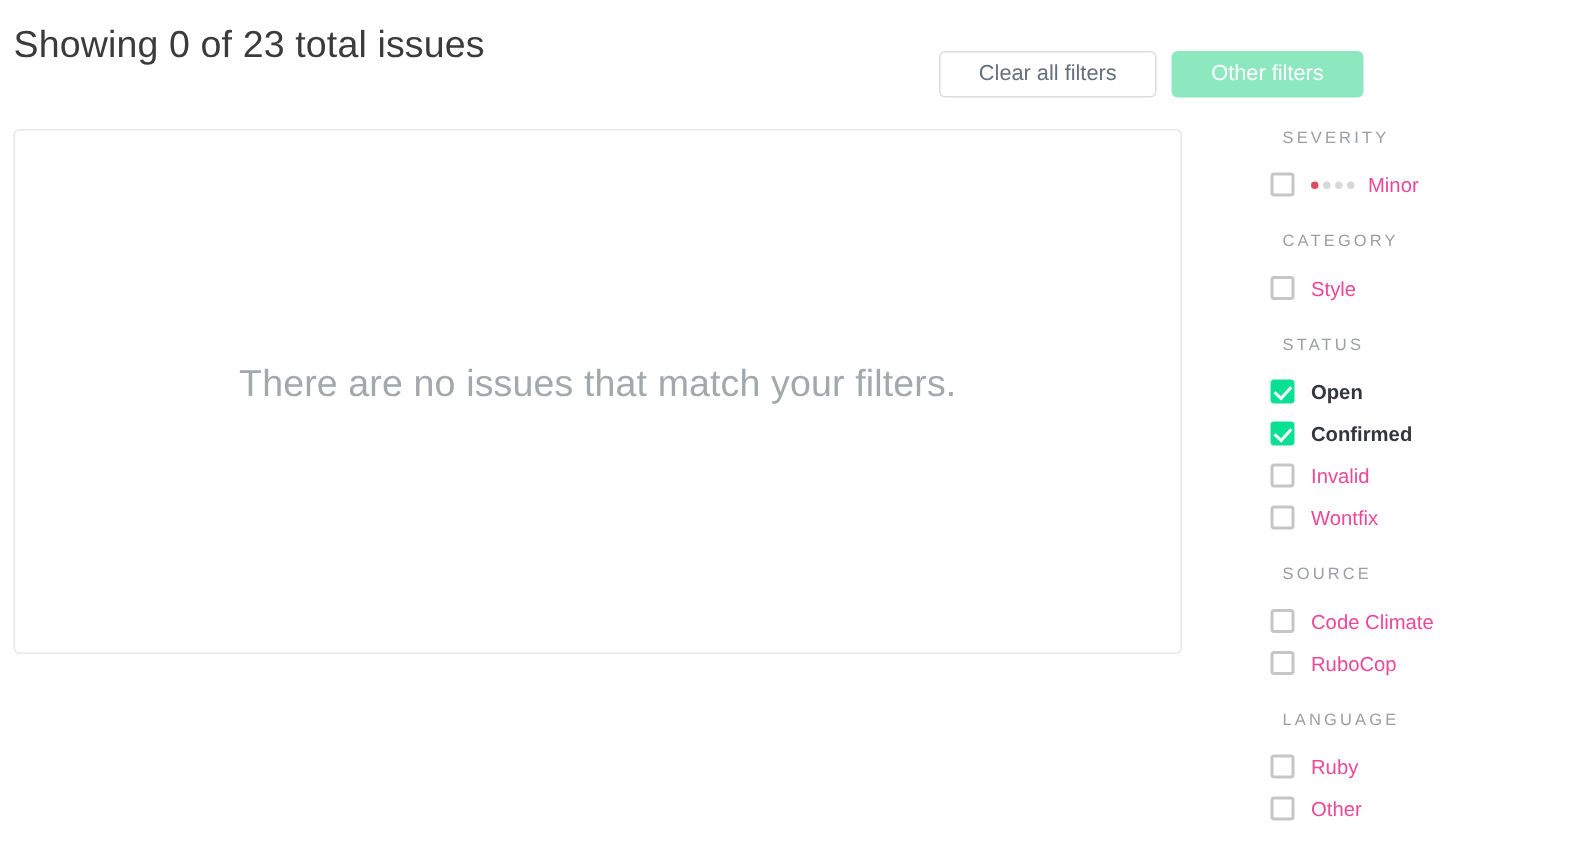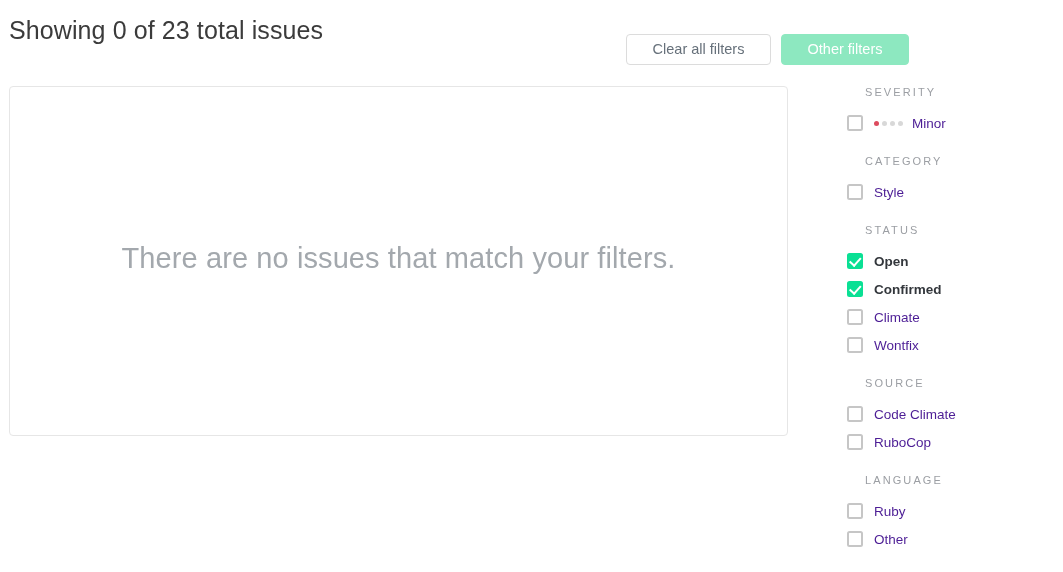--- a/index.html
+++ b/index.html
@@ -94,7 +94,7 @@
     letter-spacing: 2.1px;
     text-transform: uppercase;
     margin-bottom: 11px;
-    margin-left: 18px;
+    margin-left: 8px;
   }
   .filter-row {
     display: flex;

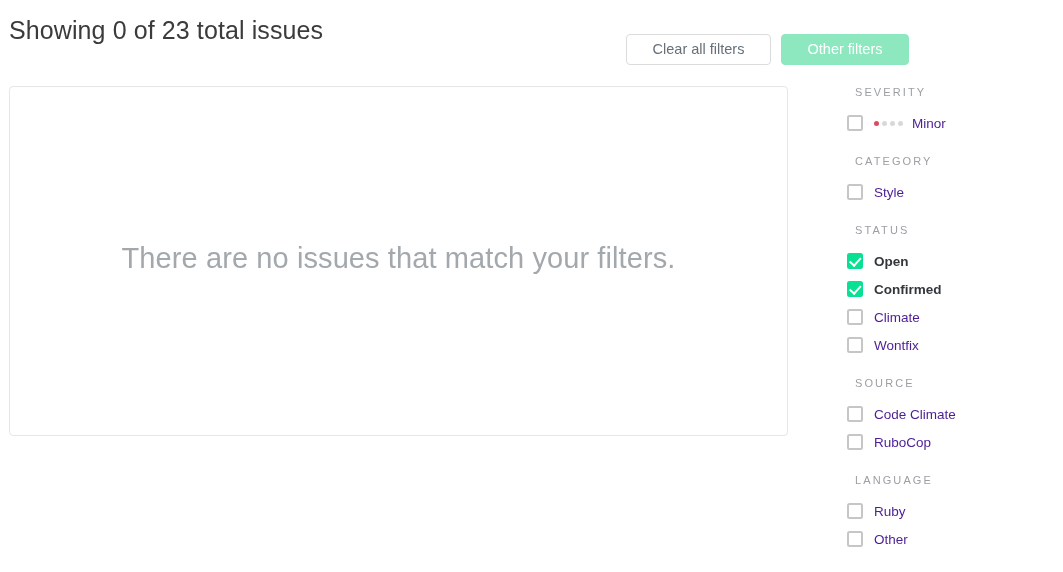--- a/index.html
+++ b/index.html
@@ -127,7 +127,7 @@
   .row-label {
     margin-left: 11px;
     font-size: 13.5px;
-    color: #4c1d95;
+    color: #ec4899;
     white-space: nowrap;
   }
   .row-label.bold { font-weight: bold; color: #33373c; }

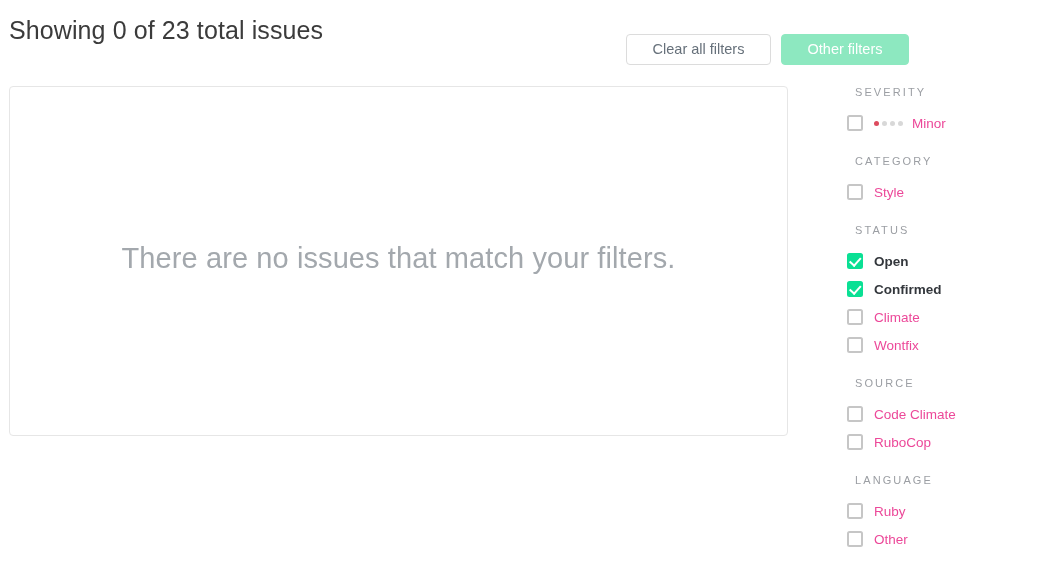--- a/index.html
+++ b/index.html
@@ -73,7 +73,7 @@
     left: 0; right: 0;
     top: 155px;
     text-align: center;
-    font-size: 29px;
+    font-size: 25px;
     font-weight: 400;
     color: #a3a8ad;
     letter-spacing: 0.1px;

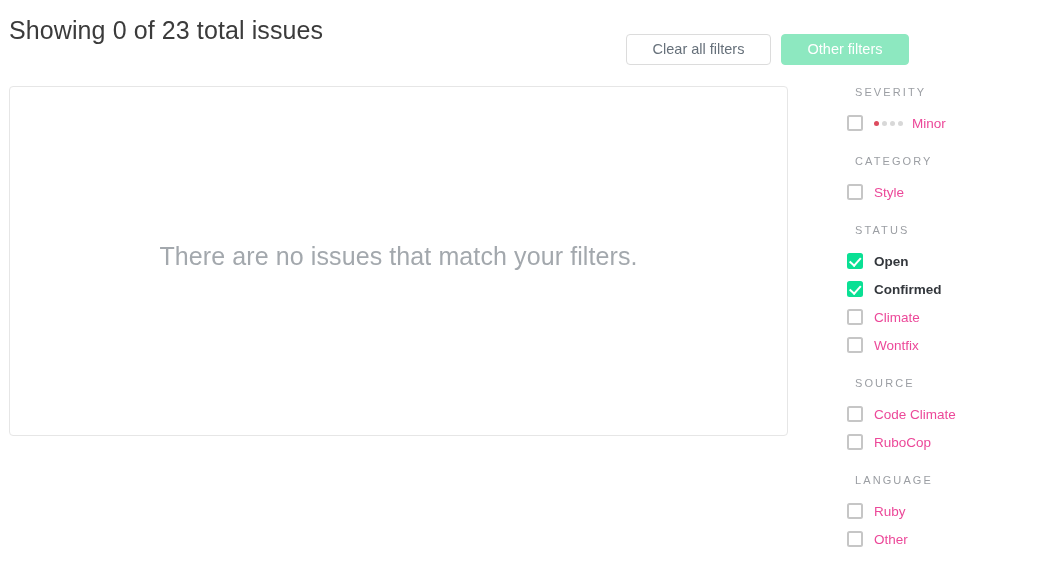--- a/index.html
+++ b/index.html
@@ -197,7 +197,7 @@
         </div>
         <div class="filter-row">
           <span class="cbx"></span>
-          <span class="row-label">Climate</span>
+          <span class="row-label">Invalid</span>
         </div>
         <div class="filter-row">
           <span class="cbx"></span>

